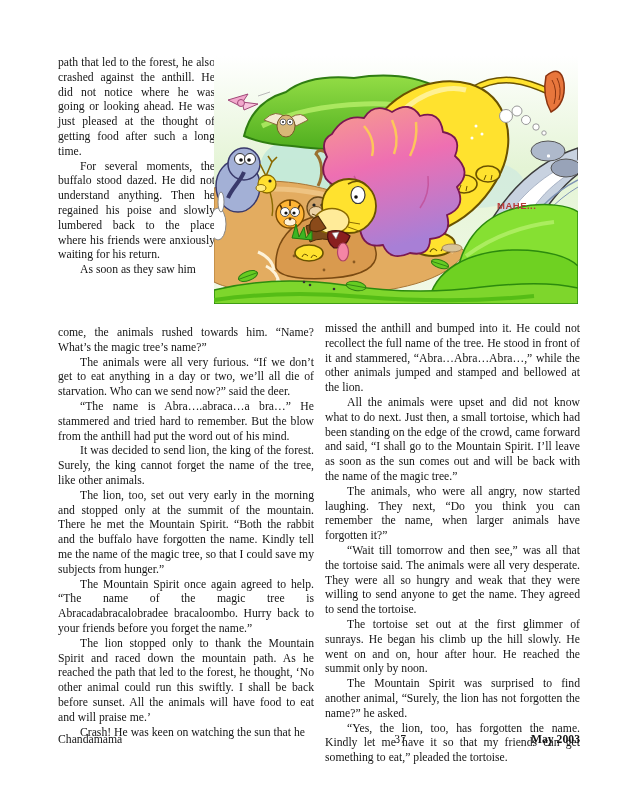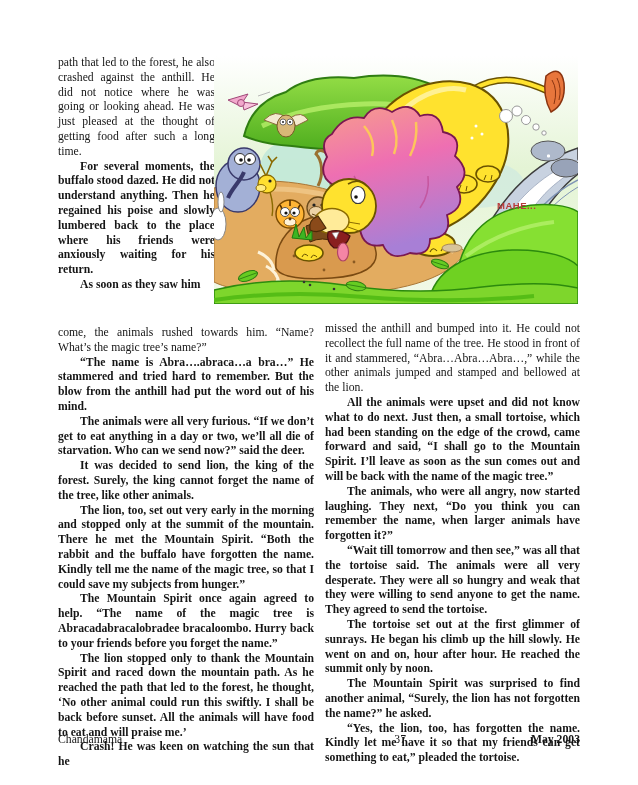--- a/index.html
+++ b/index.html
@@ -11,7 +11,7 @@
   .page{position:absolute;inset:0;}
   .textcol{font-size:11.7px;line-height:14.8px;text-align:justify;}
   .textcol p{margin:0;}
-  .indent{text-indent:22px;font-weight:bold;}
+  .indent{text-indent:22px;}
   .narrow-col{position:absolute;left:58px;top:56px;width:157px;}
   .illustration{position:absolute;left:214px;top:56px;width:364px;height:248px;text-decoration:underline;}
   .left-col{position:absolute;left:58px;top:326px;width:256px;}

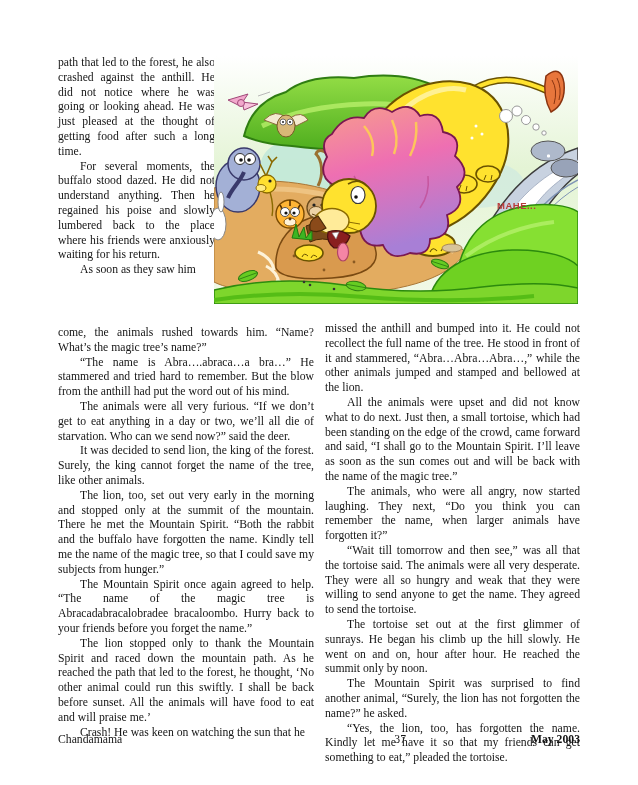--- a/index.html
+++ b/index.html
@@ -257,8 +257,8 @@
 
   <div class="left-col textcol">
     <p>come, the animals rushed towards him. “Name? What’s the magic tree’s name?”</p>
+    <p class="indent">The animals were all very furious. “If we don’t get to eat anything in a day or two, we’ll all die of starvation. Who can we send now?” said the deer.</p>
     <p class="indent">“The name is Abra….abraca…a bra…” He stammered and tried hard to remember. But the blow from the anthill had put the word out of his mind.</p>
-    <p class="indent">The animals were all very furious. “If we don’t get to eat anything in a day or two, we’ll all die of starvation. Who can we send now?” said the deer.</p>
     <p class="indent">It was decided to send lion, the king of the forest. Surely, the king cannot forget the name of the tree, like other animals.</p>
     <p class="indent">The lion, too, set out very early in the morning and stopped only at the summit of the mountain. There he met the Mountain Spirit. “Both the rabbit and the buffalo have forgotten the name. Kindly tell me the name of the magic tree, so that I could save my subjects from hunger.”</p>
     <p class="indent">The Mountain Spirit once again agreed to help. “The name of the magic tree is Abracadabracalobradee bracaloombo. Hurry back to your friends before you forget the name.”</p>

